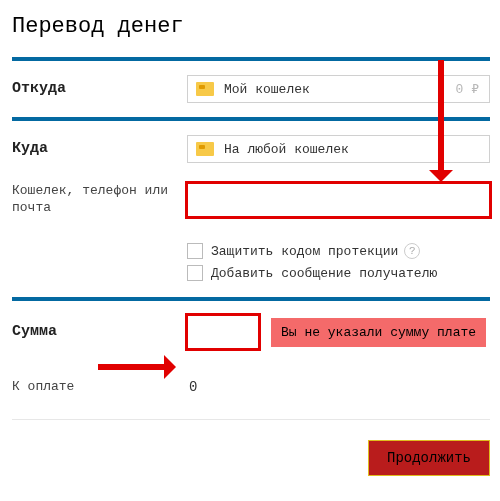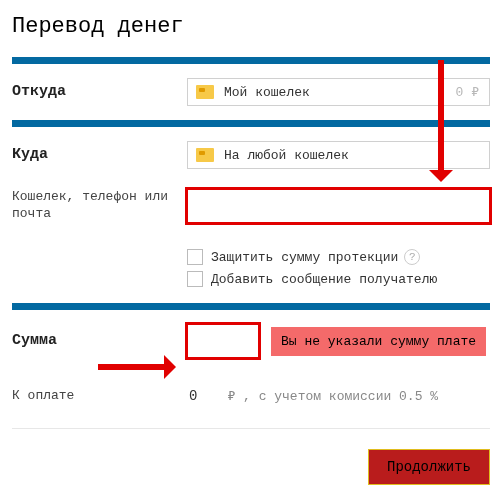--- a/index.html
+++ b/index.html
@@ -23,7 +23,7 @@
   .row {
     display: flex;
     align-items: center;
-    border-top: 7px solid #0369a1;
+    border-top: 4px solid #0369a1;
     padding: 14px 0;
     min-height: 56px;
   }

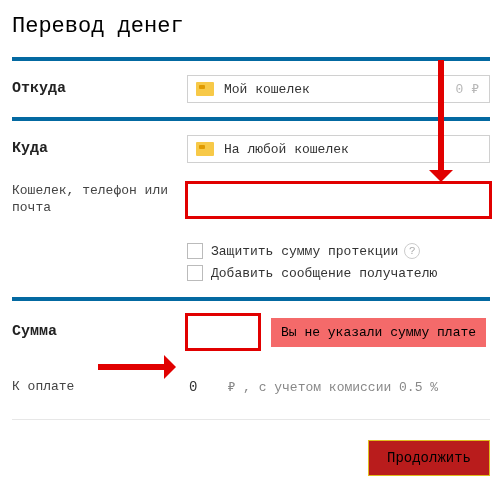--- a/index.html
+++ b/index.html
@@ -213,7 +213,7 @@
   <div class="options-block">
     <div class="checkbox-row">
       <span class="chk"></span>
-      <span>Защитить сумму протекции</span>
+      <span>Защитить кодом протекции</span>
       <span class="help-icon">?</span>
     </div>
     <div class="checkbox-row">

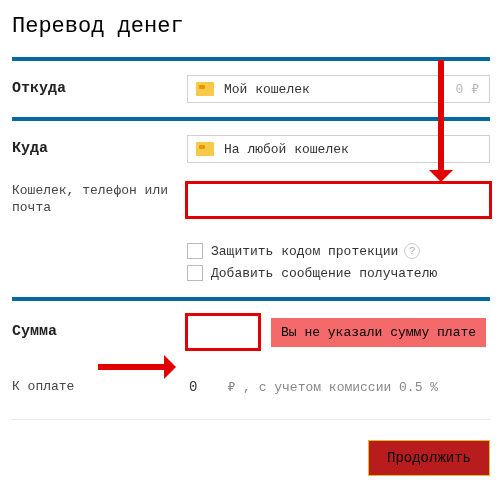--- a/index.html
+++ b/index.html
@@ -236,7 +236,6 @@
     <div class="label-col small">К оплате</div>
     <div class="field-col" style="display:flex;align-items:center;">
       <span class="static-val">0</span>
-      <span class="fee-note">₽ , с учетом комиссии 0.5 %</span>
     </div>
   </div>
 

